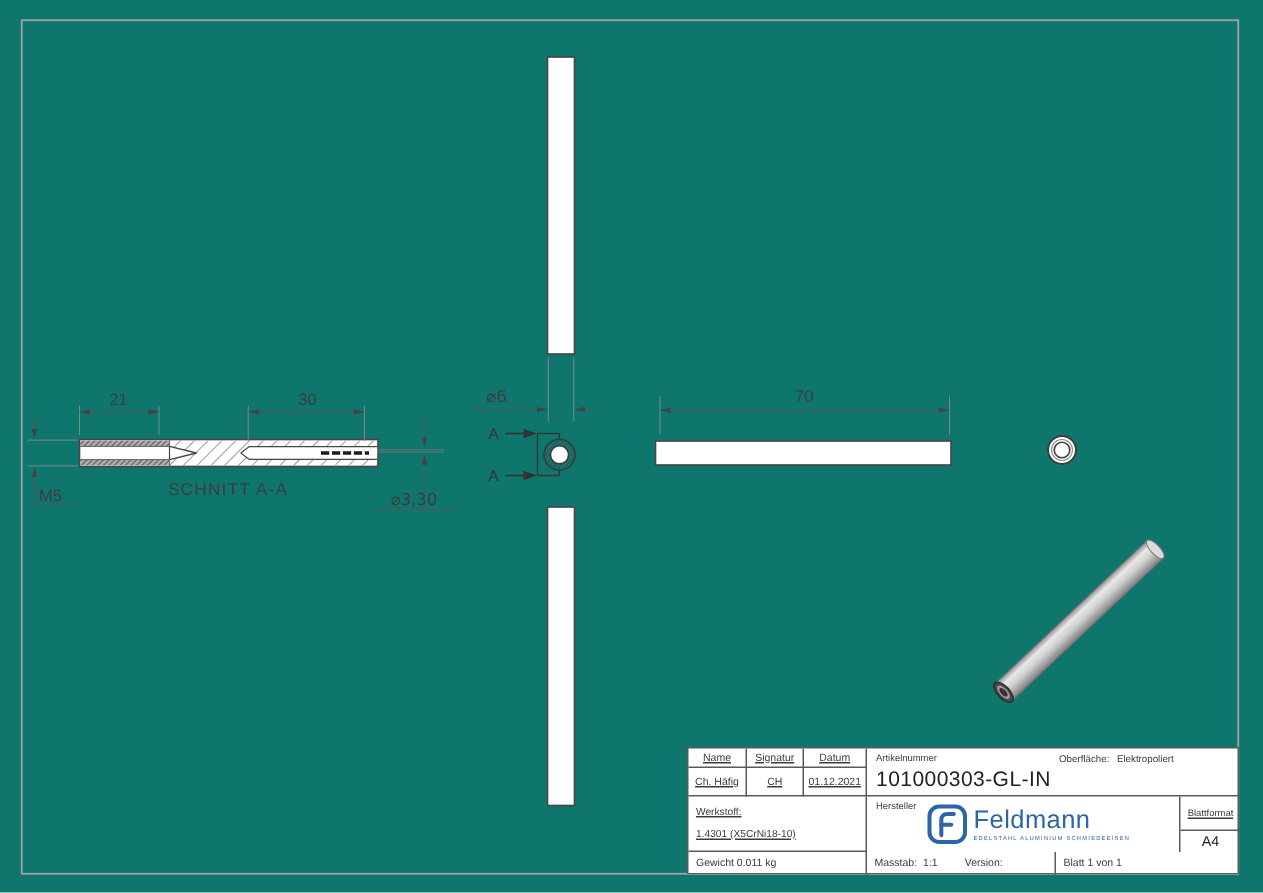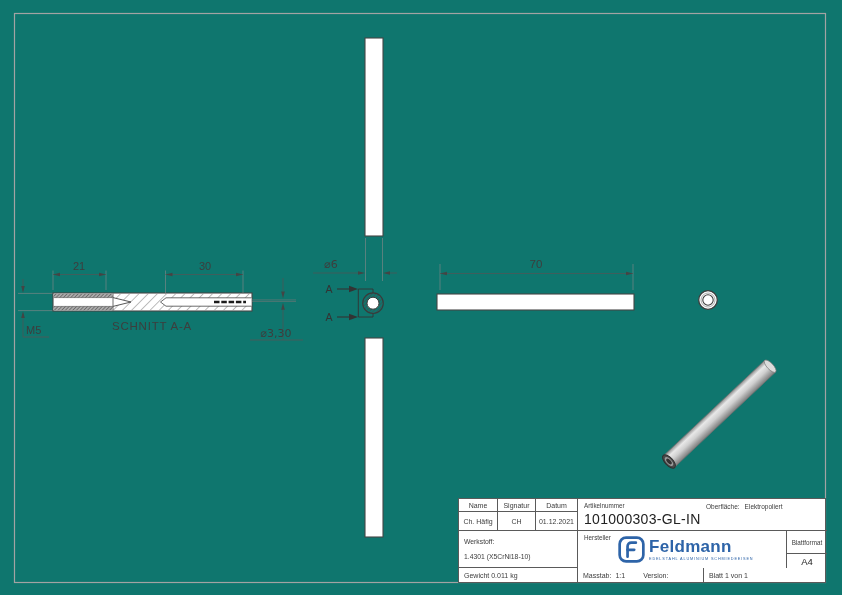--- a/index.html
+++ b/index.html
@@ -13,7 +13,7 @@
   .c{position:absolute;box-sizing:border-box;display:flex;align-items:center;justify-content:center;
      font-size:7px;color:#3c3c3c;white-space:nowrap;}
   .br{border-right:1px solid #5a5a5a;}
-  .bb{border-bottom:1px solid #5a5a5a;}
+  .bb{border-bottom:1px solid #5a5a5a;text-decoration:underline;}
   .left{justify-content:flex-start;padding-left:5px;}
   .tiny{font-size:6.3px;}
   .artikel-label{position:absolute;left:6px;top:3px;font-size:6.3px;}

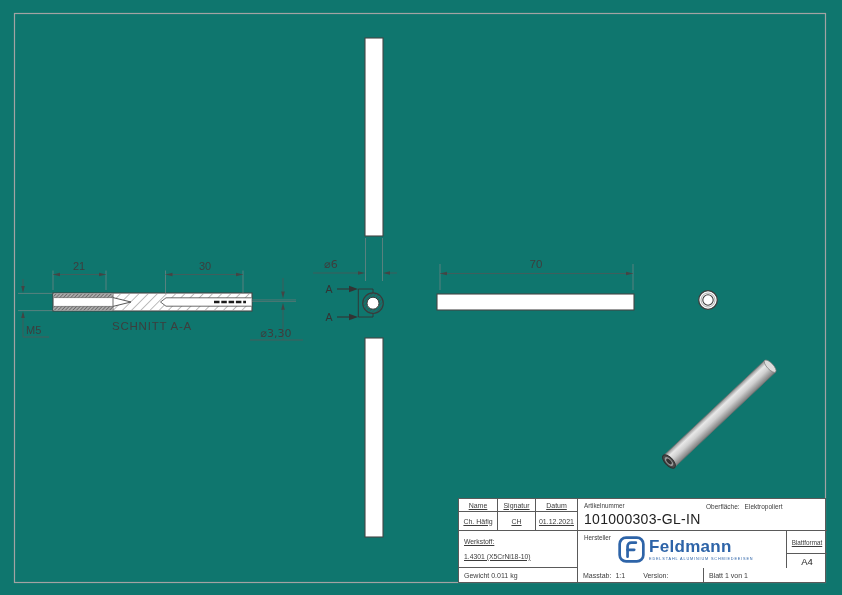--- a/index.html
+++ b/index.html
@@ -28,7 +28,7 @@
   
   .logo{position:absolute;left:40px;top:5px;display:flex;gap:4px;align-items:center;}
   .logo-text{display:flex;flex-direction:column;}
-  .logo-brand{font-size:17px;font-weight:bold;color:#2e64a8;letter-spacing:.3px;line-height:1;}
+  .logo-brand{font-size:17px;font-weight:normal;color:#2e64a8;letter-spacing:.3px;line-height:1;}
   .logo-tagline{font-size:3.8px;color:#2e64a8;letter-spacing:.85px;margin-top:1.5px;}
 </style>
 </head>

